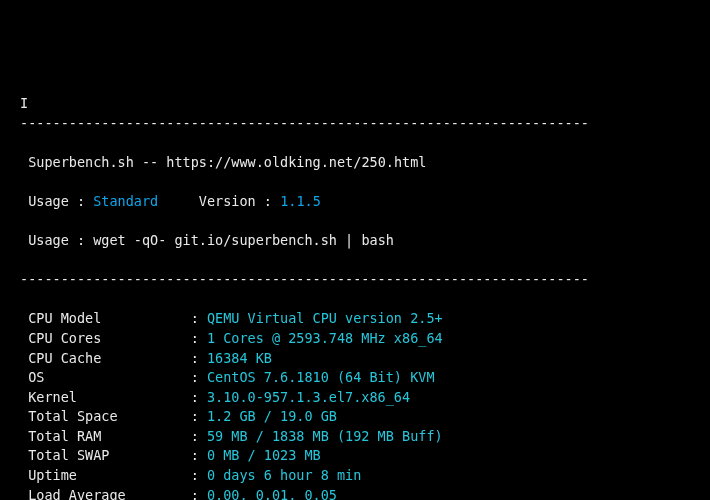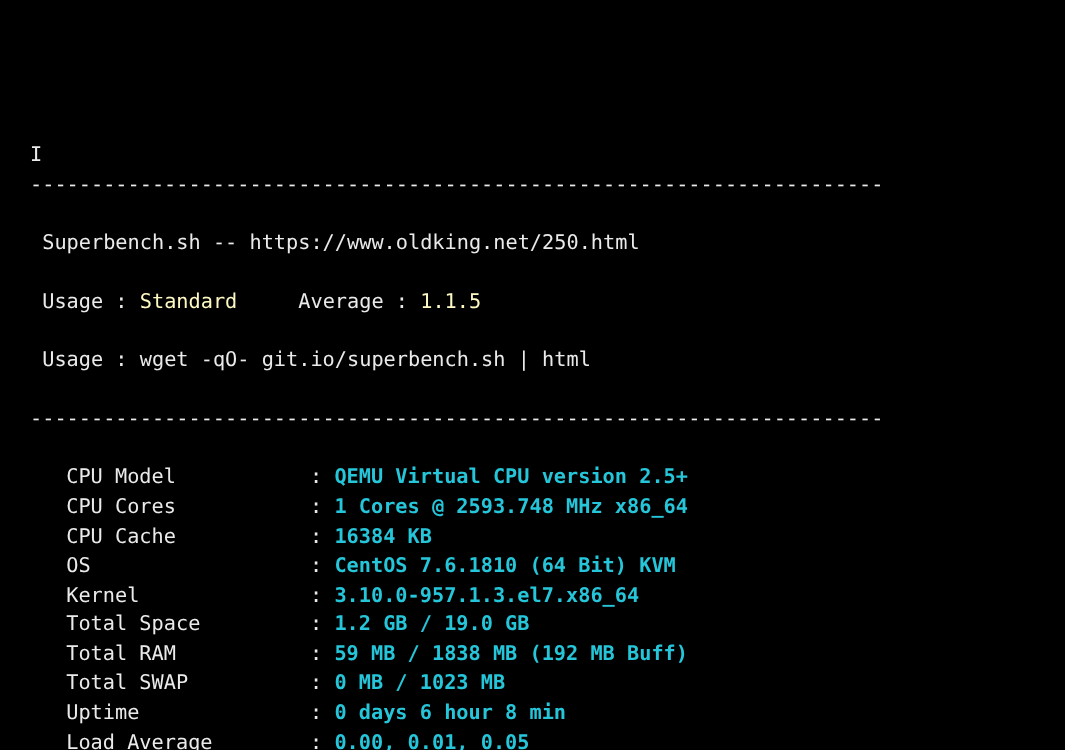--- a/index.html
+++ b/index.html
@@ -16,7 +16,7 @@
     white-space: pre;
   }
   .white  { color: #eaeaea; }
-  .green  { color: #fef9c3; }
+  .green  { color: #0ea5e9; }
   .cyan   { color: #26c6da; }
   .row { display: block; }
   .label { display: inline-block; width: 20ch; margin-left: 16px; }

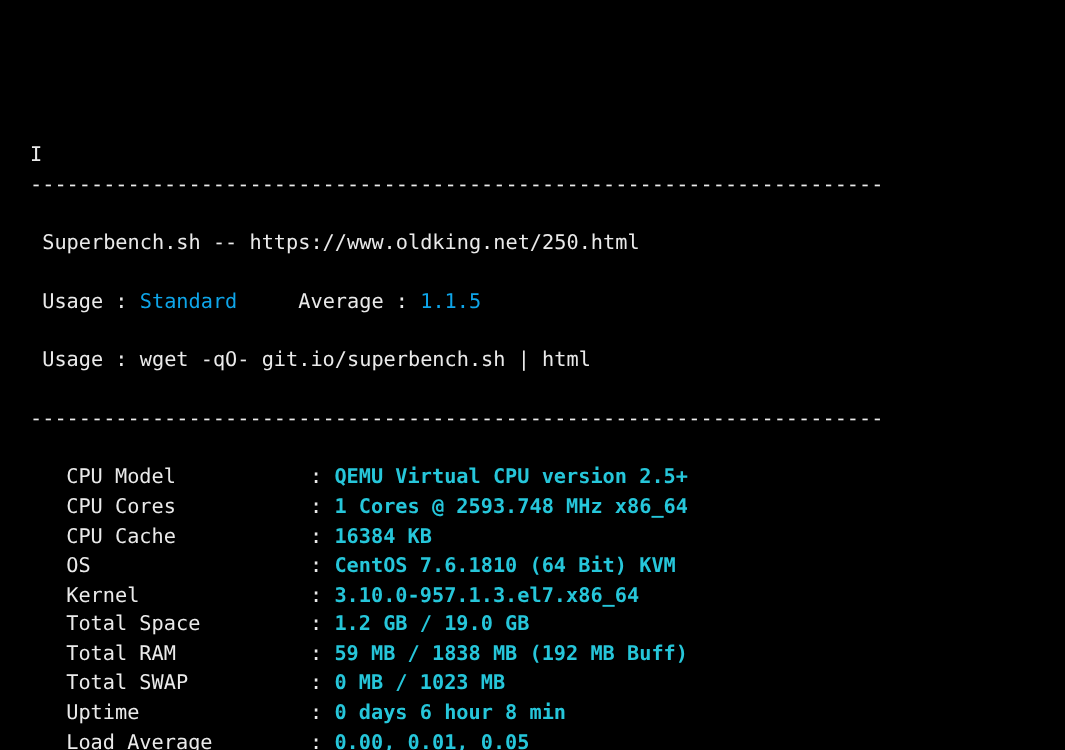--- a/index.html
+++ b/index.html
@@ -32,7 +32,7 @@
 
 <span class="white">I</span><div class="row white">----------------------------------------------------------------------</div>
 <div class="row"> <span class="white">Superbench.sh -- https://www.oldking.net/250.html</span></div>
-<div class="row"> <span class="hmode white">Usage  </span><span class="white">: </span><span class="green">Standard</span>     <span class="hver white">Average </span><span class="white">: </span><span class="green">1.1.5</span></div>
+<div class="row"> <span class="hmode white">Usage  </span><span class="white">: </span><span class="green">Standard</span>     <span class="hver white">Version </span><span class="white">: </span><span class="green">1.1.5</span></div>
 <div class="row white"> <span>Usage : wget -qO- git.io/superbench.sh | html</span></div>
 <div class="row white">----------------------------------------------------------------------</div>
 <div id="info-block"><div class="row"> <span class="label white">CPU Model</span><span class="sep white">: </span><span class="val cyan">QEMU Virtual CPU version 2.5+</span></div><div class="row"> <span class="label white">CPU Cores</span><span class="sep white">: </span><span class="val cyan">1 Cores @ 2593.748 MHz x86_64</span></div><div class="row"> <span class="label white">CPU Cache</span><span class="sep white">: </span><span class="val cyan">16384 KB</span></div><div class="row"> <span class="label white">OS</span><span class="sep white">: </span><span class="val cyan">CentOS 7.6.1810 (64 Bit) KVM</span></div><div class="row"> <span class="label white">Kernel</span><span class="sep white">: </span><span class="val cyan">3.10.0-957.1.3.el7.x86_64</span></div><div class="row"> <span class="label white">Total Space</span><span class="sep white">: </span><span class="val cyan">1.2 GB / 19.0 GB</span></div><div class="row"> <span class="label white">Total RAM</span><span class="sep white">: </span><span class="val cyan">59 MB / 1838 MB (192 MB Buff)</span></div><div class="row"> <span class="label white">Total SWAP</span><span class="sep white">: </span><span class="val cyan">0 MB / 1023 MB</span></div><div class="row"> <span class="label white">Uptime</span><span class="sep white">: </span><span class="val cyan">0 days 6 hour 8 min</span></div><div class="row"> <span class="label white">Load Average</span><span class="sep white">: </span><span class="val cyan">0.00, 0.01, 0.05</span></div></div>

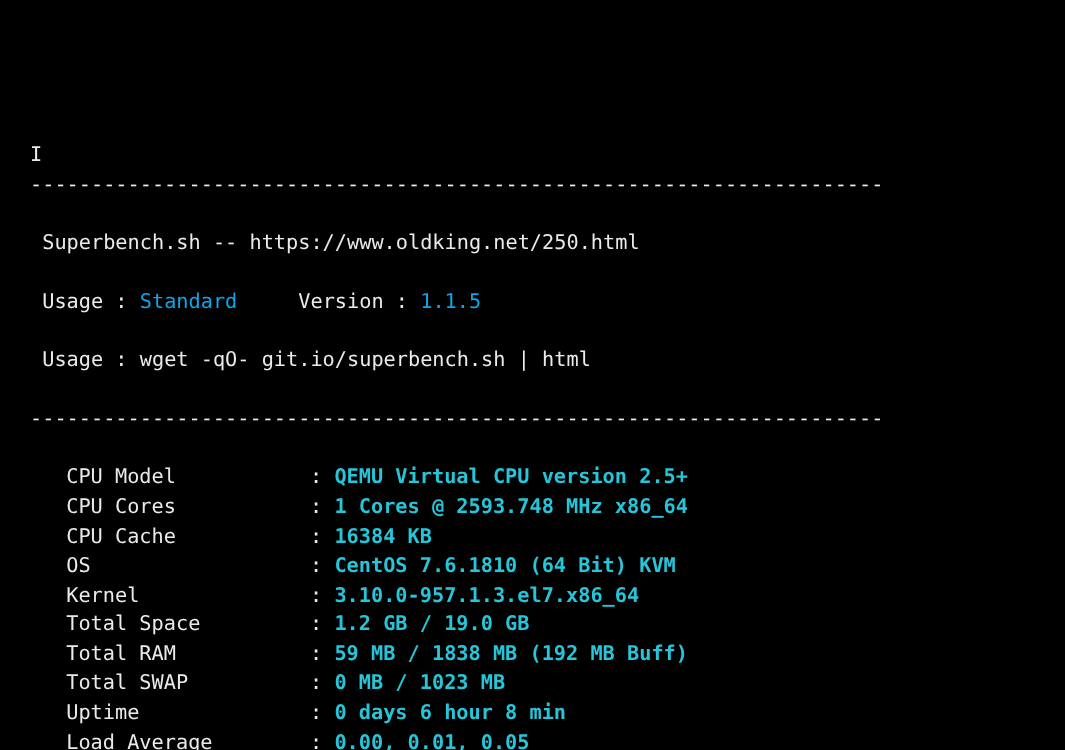--- a/index.html
+++ b/index.html
@@ -33,7 +33,7 @@
 <span class="white">I</span><div class="row white">----------------------------------------------------------------------</div>
 <div class="row"> <span class="white">Superbench.sh -- https://www.oldking.net/250.html</span></div>
 <div class="row"> <span class="hmode white">Usage  </span><span class="white">: </span><span class="green">Standard</span>     <span class="hver white">Version </span><span class="white">: </span><span class="green">1.1.5</span></div>
-<div class="row white"> <span>Usage : wget -qO- git.io/superbench.sh | html</span></div>
+<div class="row white"> <span>Usage : wget -qO- git.io/superbench.sh | bash</span></div>
 <div class="row white">----------------------------------------------------------------------</div>
 <div id="info-block"><div class="row"> <span class="label white">CPU Model</span><span class="sep white">: </span><span class="val cyan">QEMU Virtual CPU version 2.5+</span></div><div class="row"> <span class="label white">CPU Cores</span><span class="sep white">: </span><span class="val cyan">1 Cores @ 2593.748 MHz x86_64</span></div><div class="row"> <span class="label white">CPU Cache</span><span class="sep white">: </span><span class="val cyan">16384 KB</span></div><div class="row"> <span class="label white">OS</span><span class="sep white">: </span><span class="val cyan">CentOS 7.6.1810 (64 Bit) KVM</span></div><div class="row"> <span class="label white">Kernel</span><span class="sep white">: </span><span class="val cyan">3.10.0-957.1.3.el7.x86_64</span></div><div class="row"> <span class="label white">Total Space</span><span class="sep white">: </span><span class="val cyan">1.2 GB / 19.0 GB</span></div><div class="row"> <span class="label white">Total RAM</span><span class="sep white">: </span><span class="val cyan">59 MB / 1838 MB (192 MB Buff)</span></div><div class="row"> <span class="label white">Total SWAP</span><span class="sep white">: </span><span class="val cyan">0 MB / 1023 MB</span></div><div class="row"> <span class="label white">Uptime</span><span class="sep white">: </span><span class="val cyan">0 days 6 hour 8 min</span></div><div class="row"> <span class="label white">Load Average</span><span class="sep white">: </span><span class="val cyan">0.00, 0.01, 0.05</span></div></div>
 

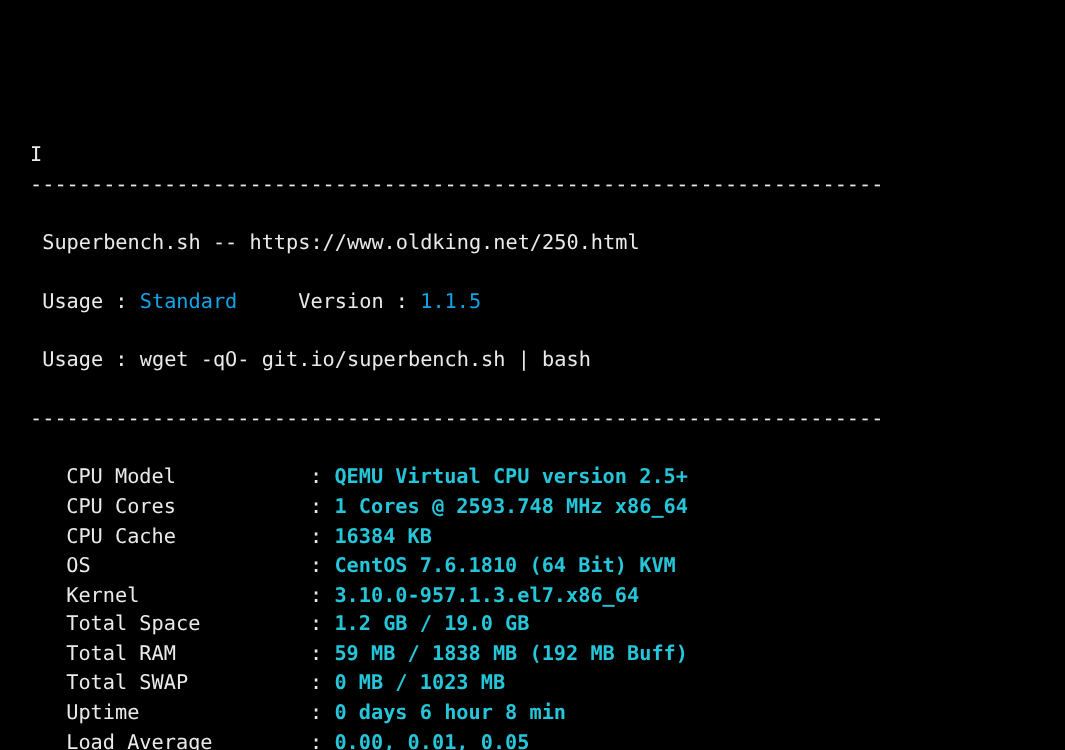--- a/index.html
+++ b/index.html
@@ -19,7 +19,7 @@
   .green  { color: #0ea5e9; }
   .cyan   { color: #26c6da; }
   .row { display: block; }
-  .label { display: inline-block; width: 20ch; margin-left: 16px; }
+  .label { display: inline-block; width: 20ch; }
   .sep   { display: inline-block; width: 2ch; }
   .val   { display: inline-block; font-weight: bold; }
   .hmode { display: inline-block; width: 6ch; }

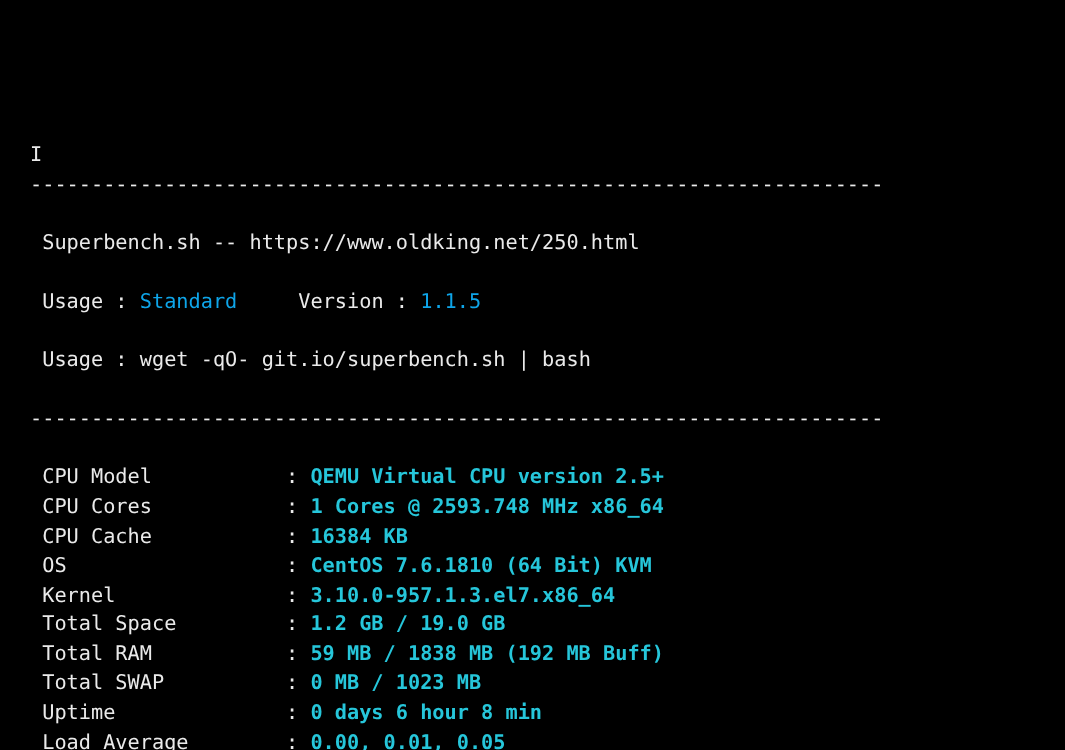--- a/index.html
+++ b/index.html
@@ -21,7 +21,7 @@
   .row { display: block; }
   .label { display: inline-block; width: 20ch; }
   .sep   { display: inline-block; width: 2ch; }
-  .val   { display: inline-block; font-weight: bold; }
+  .val   { display: inline-block; }
   .hmode { display: inline-block; width: 6ch; }
   .hver  { display: inline-block; width: 8ch; }
 </style>

